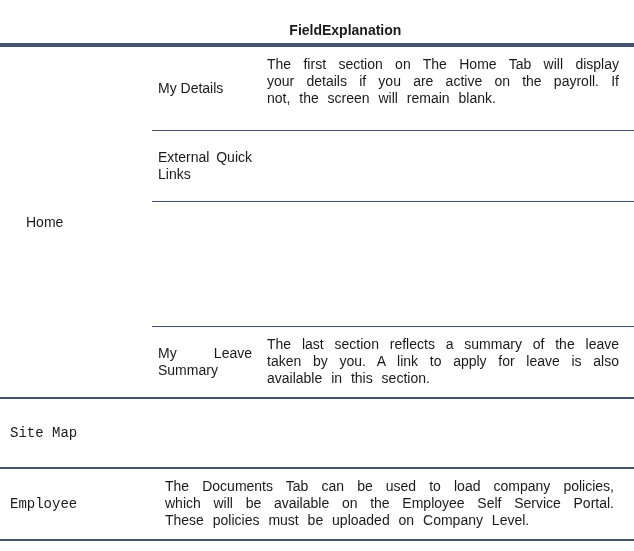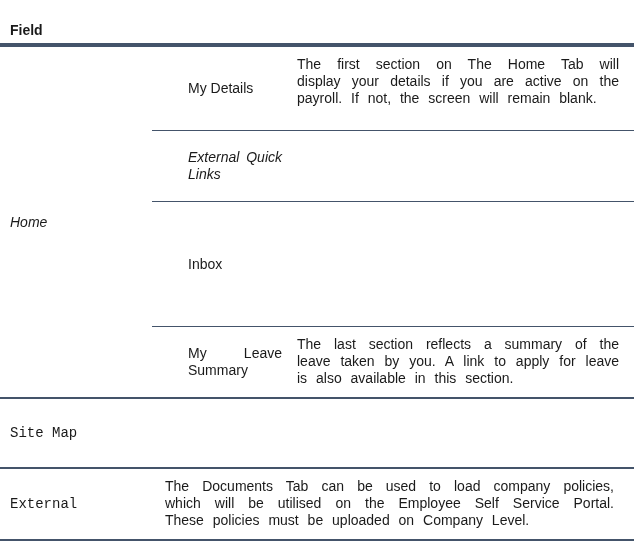--- a/index.html
+++ b/index.html
@@ -22,7 +22,7 @@
     border-bottom: 4px solid var(--border-color, #44546A);
     font-weight: bold;
   }
-  .hdr-field { width: 322px; padding-left: 10px; }
+  .hdr-field { width: 322px; padding-left: 24px; text-align: right; }
   .hdr-expl  { flex: 1; }
 
   

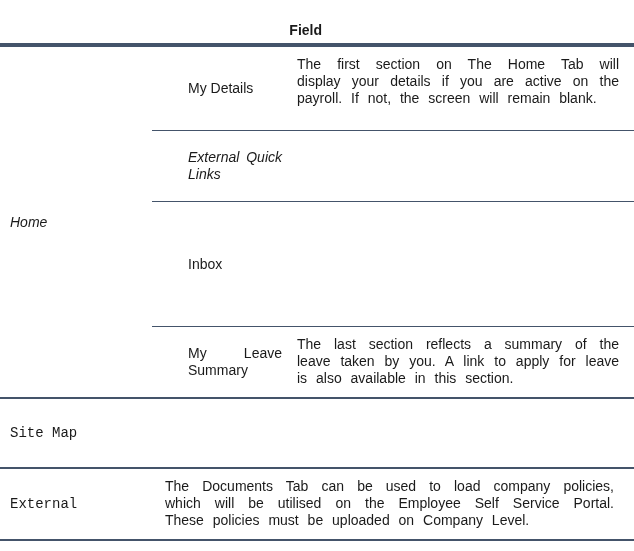--- a/index.html
+++ b/index.html
@@ -79,6 +79,7 @@
 
   <div class="header-row">
     <div class="hdr-field">Field</div>
+    <div class="hdr-expl">Explanation</div>
   </div>
 
   <div class="group-home">

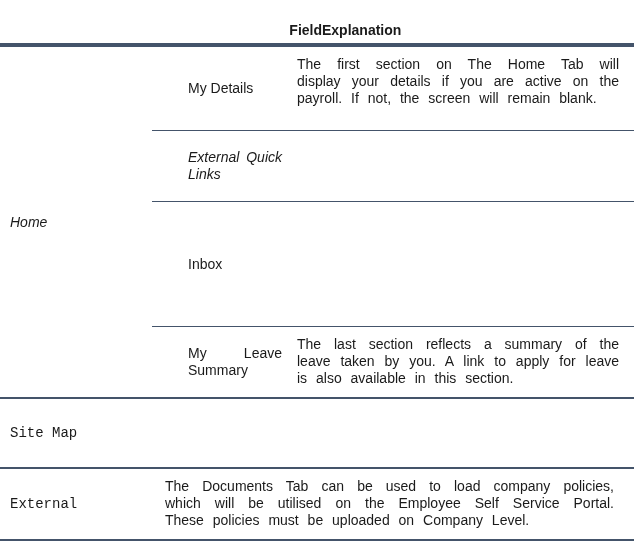--- a/index.html
+++ b/index.html
@@ -45,7 +45,6 @@
     width: 106px; padding: 0 6px;
     display: grid; align-content: center;
     text-align: justify;
-    margin-left: 30px;
   }
   .expl {
     flex: 1;

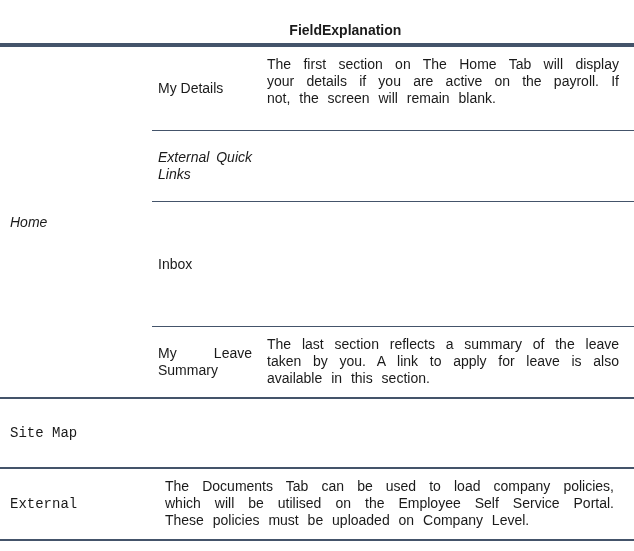--- a/index.html
+++ b/index.html
@@ -38,7 +38,7 @@
   .subrow { display: flex; }
   .subrow.sep { border-bottom: 1px solid var(--border-color, #44546A); }
   .sr-1 { min-height: 84px; }
-  .sr-2 { min-height: 71px; font-style: italic; }
+  .sr-2 { min-height: 71px; }
   .sr-3 { min-height: 125px; }
   .sr-4 { min-height: 70px; }
   .sublabel {

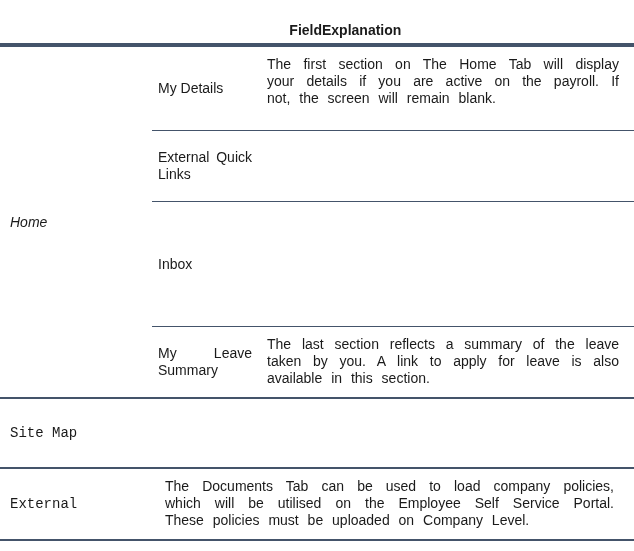--- a/index.html
+++ b/index.html
@@ -31,8 +31,8 @@
     border-bottom: 2px solid var(--border-color, #44546A);
   }
   .field-cell {
-    width: 152px; padding-left: 10px;
-    display: grid; align-content: center; font-style: italic;
+    width: 152px; padding-left: 26px;
+    display: grid; align-content: center;
   }
   .subrows { flex: 1; }
   .subrow { display: flex; }

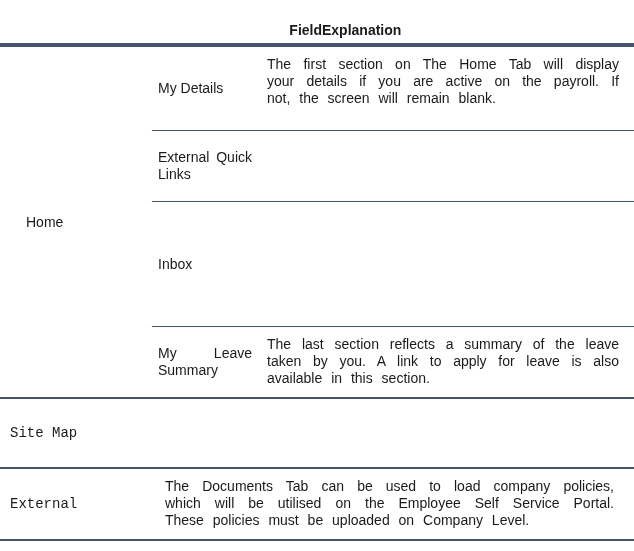--- a/index.html
+++ b/index.html
@@ -95,7 +95,6 @@
       </div>
 
       <div class="subrow sep sr-3">
-        <div class="sublabel">Inbox</div>
       </div>
 
       <div class="subrow sr-4">

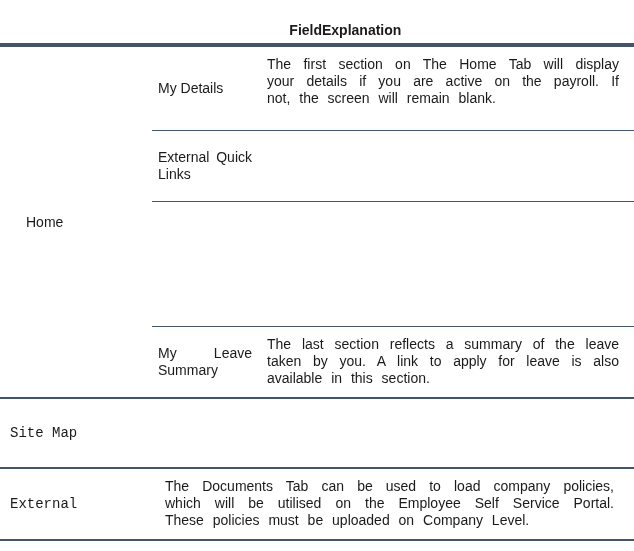--- a/index.html
+++ b/index.html
@@ -111,7 +111,7 @@
 
   <div class="row-simple row-documents">
     <div class="field-cell-wide">External</div>
-    <div class="expl-wide">The Documents Tab can be used to load company policies, which will be utilised on the Employee Self Service Portal.  These policies must be uploaded on Company Level.</div>
+    <div class="expl-wide">The Documents Tab can be used to load company policies, which will be available on the Employee Self Service Portal.  These policies must be uploaded on Company Level.</div>
   </div>
 
 </div>

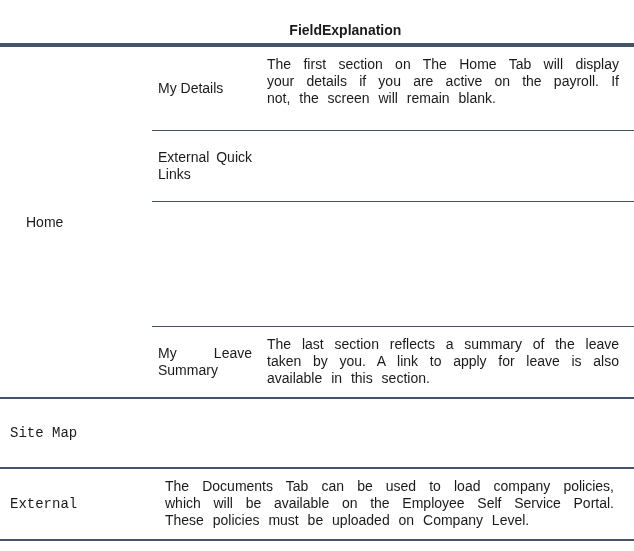--- a/index.html
+++ b/index.html
@@ -110,7 +110,7 @@
   </div>
 
   <div class="row-simple row-documents">
-    <div class="field-cell-wide">External</div>
+    <div class="field-cell-wide">Employee</div>
     <div class="expl-wide">The Documents Tab can be used to load company policies, which will be available on the Employee Self Service Portal.  These policies must be uploaded on Company Level.</div>
   </div>
 

